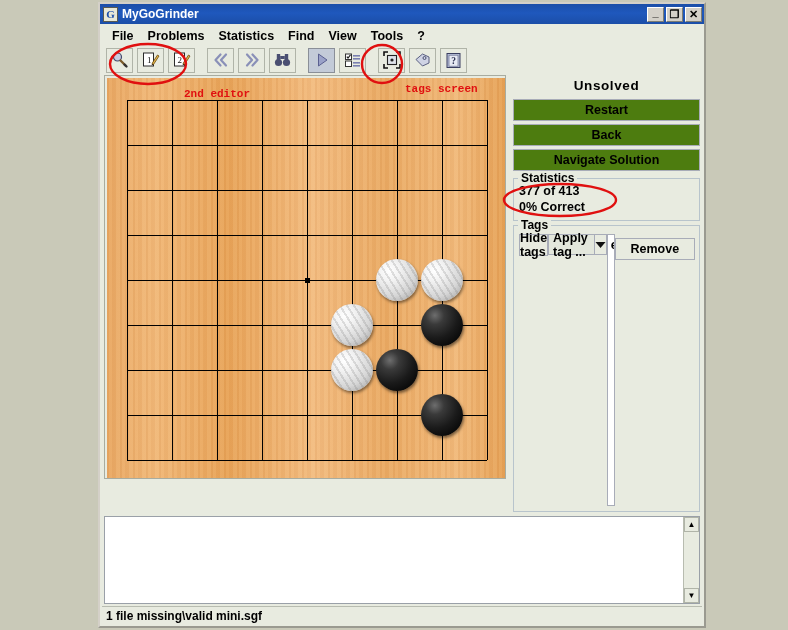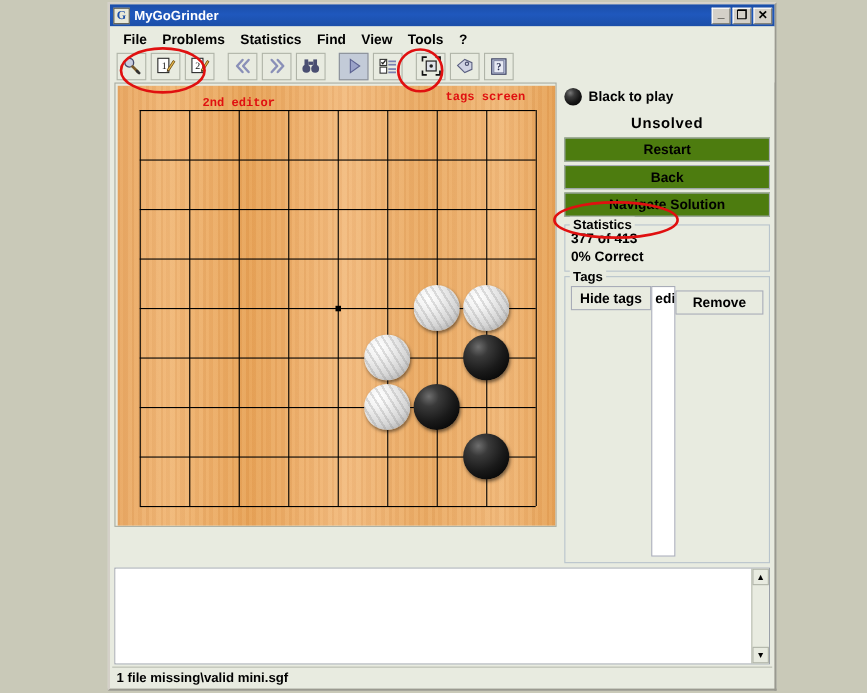--- a/index.html
+++ b/index.html
@@ -461,10 +461,6 @@
 
       <div id="side">
 
-        <div id="turn-row">
-          <div id="turn-stone"></div>
-          <div id="turn-label">Black to play</div>
-        </div>
 
         <div id="status-line">Unsolved</div>
 

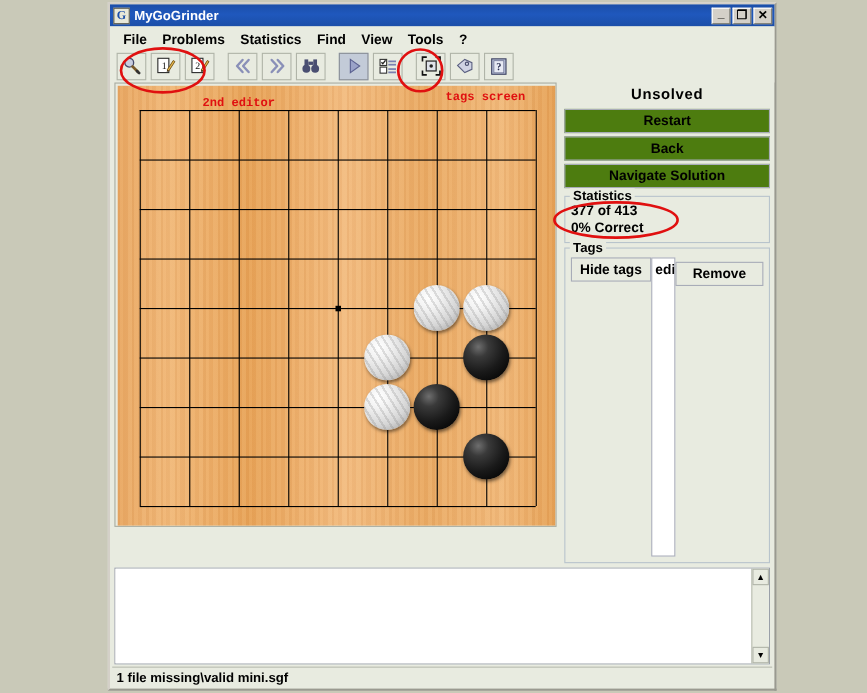--- a/index.html
+++ b/index.html
@@ -479,6 +479,14 @@
 
           <div id="hide-tags-btn">Hide tags</div>
 
+          <div id="combo">
+            <div id="combo-field">Apply tag ...</div>
+            <div id="combo-arrow">
+              <svg width="11" height="8" viewBox="0 0 11 8">
+                <path d="M0.5 1 L10.5 1 L5.5 7 Z" fill="#111"></path>
+              </svg>
+            </div>
+          </div>
 
           <div id="tag-list">
             <div class="tag-item">editor</div>

